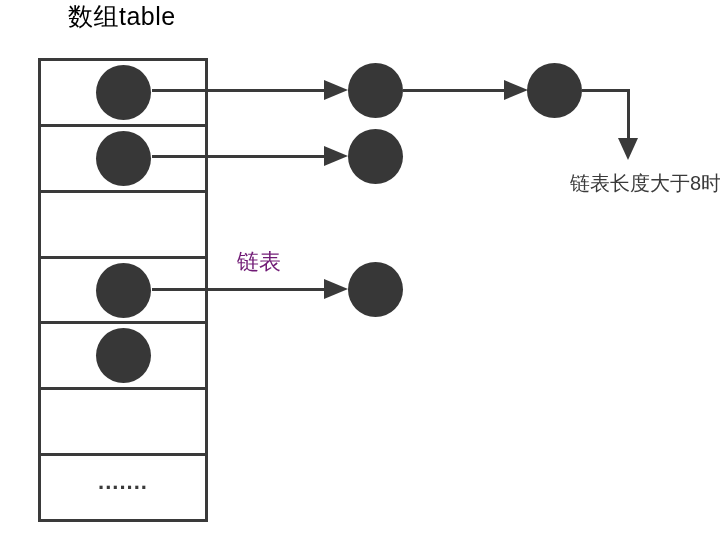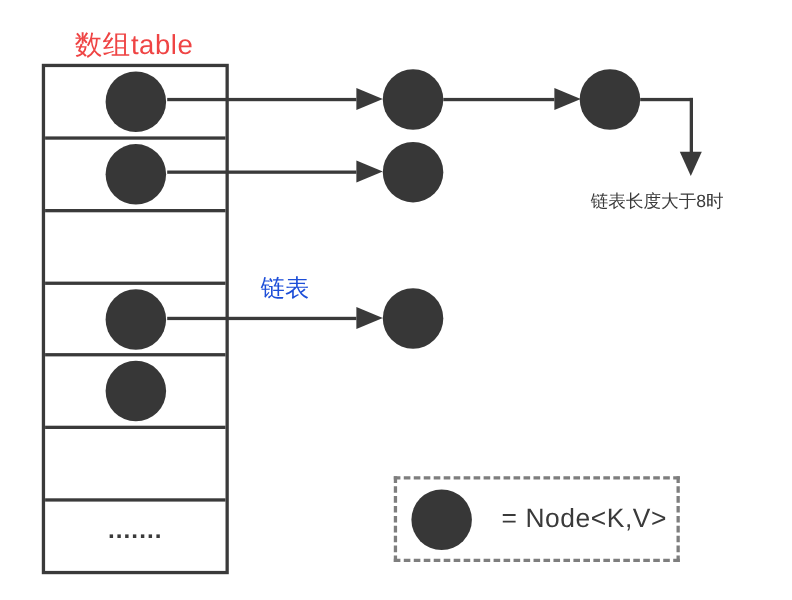--- a/index.html
+++ b/index.html
@@ -12,9 +12,9 @@
     color: #3a3a3a;
   }
   .title {
-    position: absolute; left: 68px; top: 24px;
+    position: absolute; left: 68px; top: 0;
     font-size: 25px; letter-spacing: 0.5px;
-    color: #ef4444;
+    color: #000000;
   }
   
   .array {

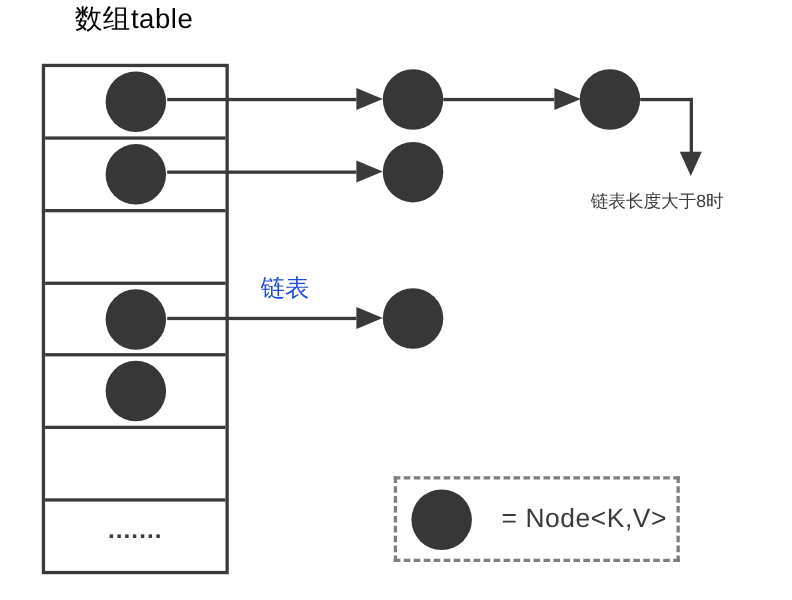--- a/index.html
+++ b/index.html
@@ -66,8 +66,8 @@
   }
   .treeify {
     position: absolute; left: 537px; top: 170px; width: 184px;
-    text-align: left;
-    font-size: 16px; line-height: 27px;
+    text-align: right;
+    font-size: 20px; line-height: 27px;
     color: #3a3a3a;
   }
   

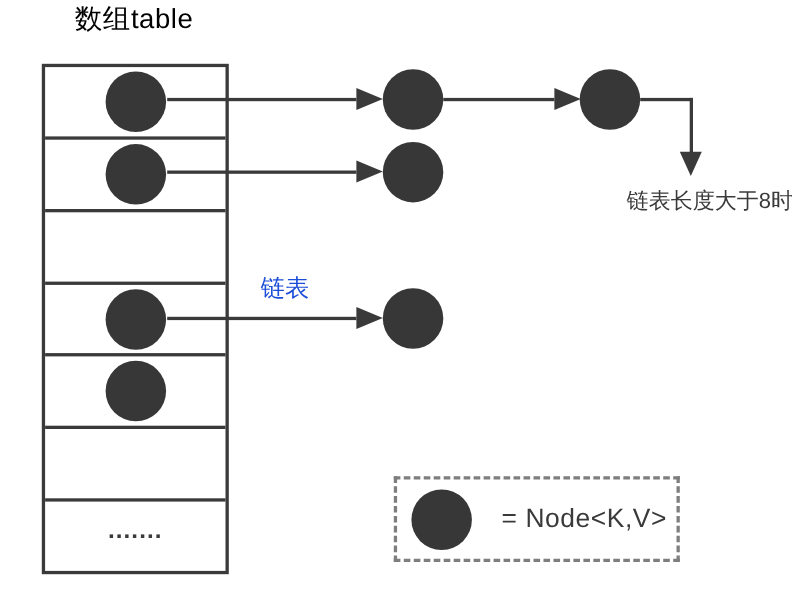--- a/index.html
+++ b/index.html
@@ -62,7 +62,7 @@
   
   .ll-label {
     position: absolute; left: 237px; top: 247px;
-    font-size: 22px; color: #1d4ed8;
+    font-size: 22px; color: #701a75;
   }
   .treeify {
     position: absolute; left: 537px; top: 170px; width: 184px;

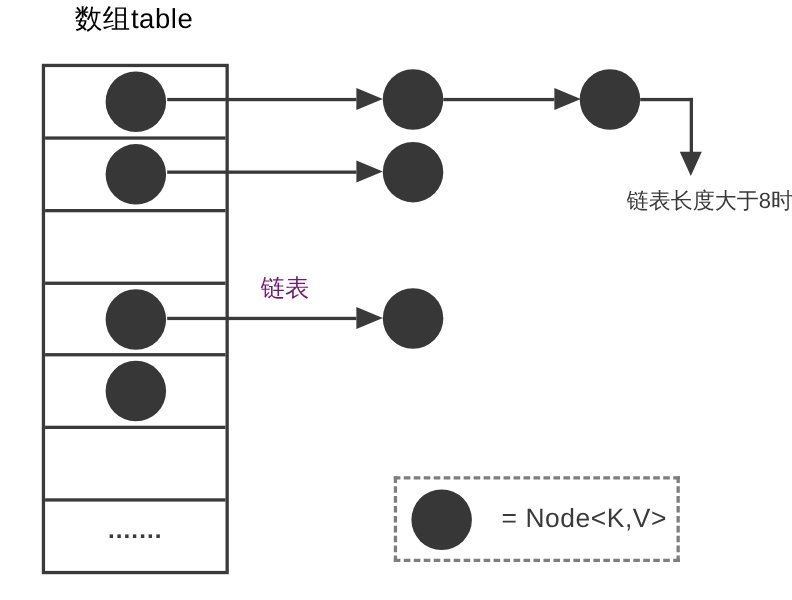--- a/index.html
+++ b/index.html
@@ -137,10 +137,6 @@
   <div class="head-right" style="left:324px; top:279px;"></div>
   <span class="node abs" style="left:348px; top:262px;"></span>
 
-  <div class="legend">
-    <span class="node"></span>
-    <span class="legend-text">= Node&lt;K,V&gt;</span>
-  </div>
 
 </div>
 

